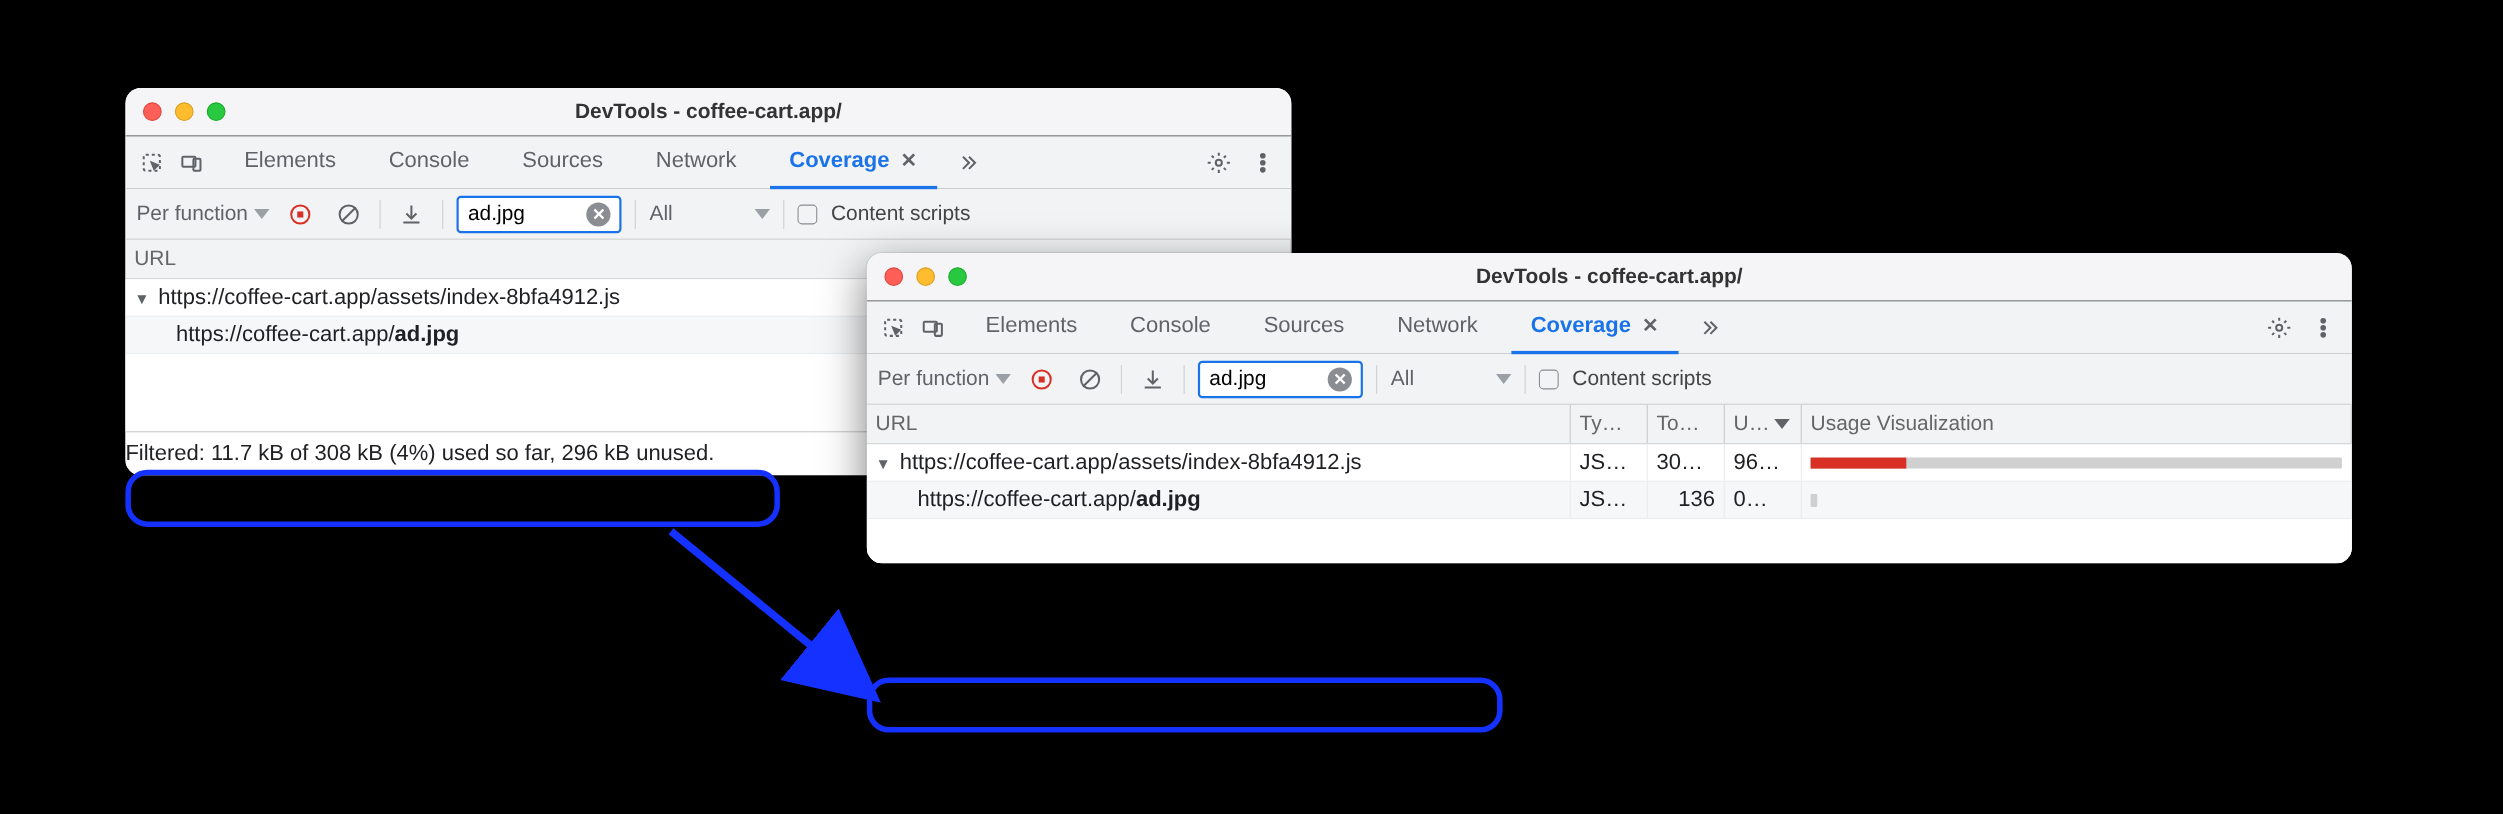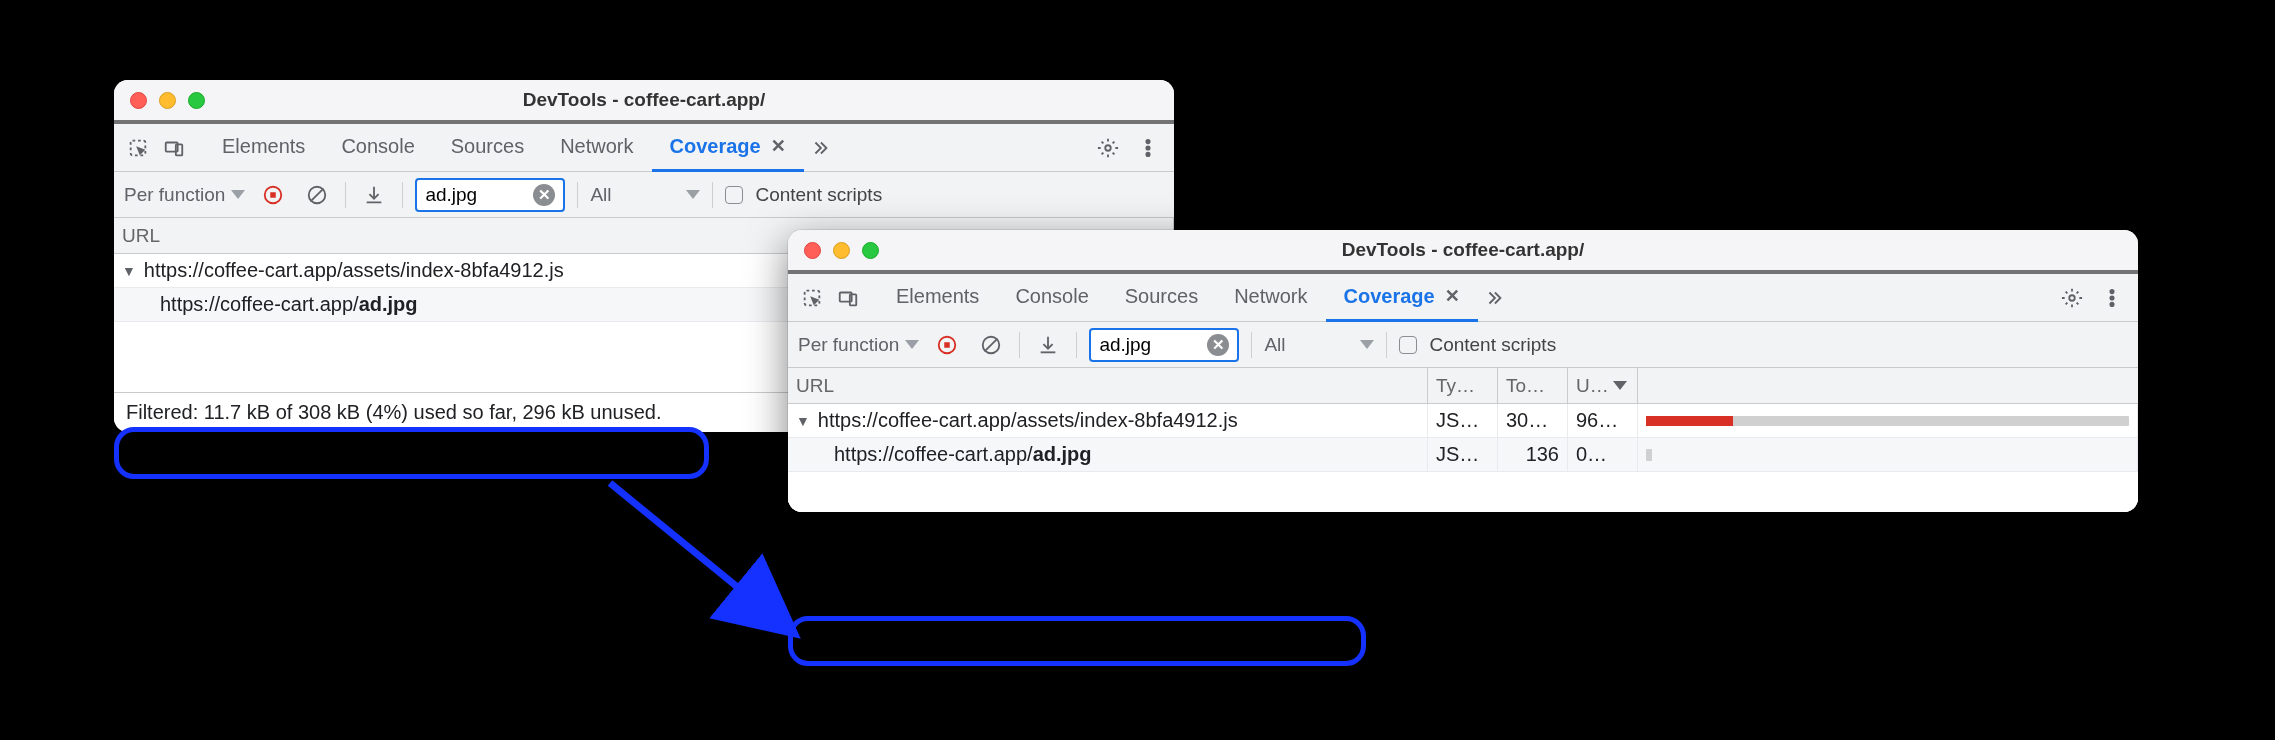--- a/index.html
+++ b/index.html
@@ -28,7 +28,7 @@
     align-items: center;
     padding: 0 16px;
     background: #f5f5f7;
-    border-bottom: 4px solid #737373;
+    border-bottom: 1px solid #737373;
     position: relative;
   }
   .traffic { display: flex; gap: 12px; }

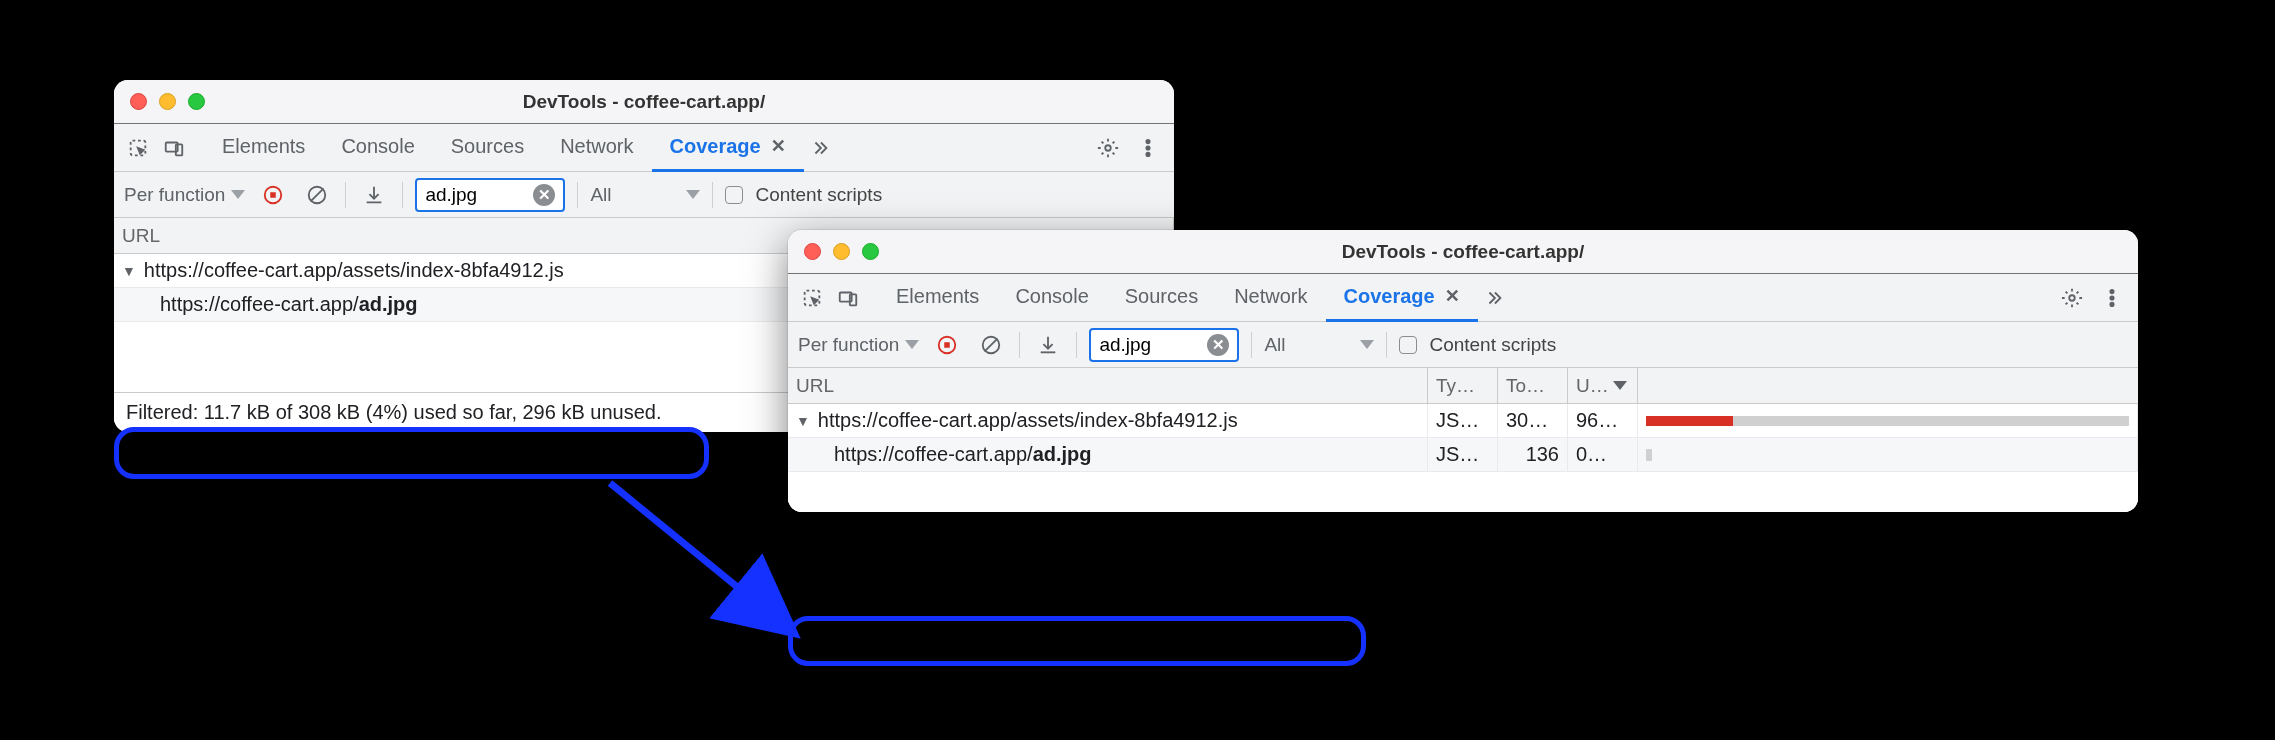--- a/index.html
+++ b/index.html
@@ -53,7 +53,7 @@
     gap: 8px;
   }
   .tabstrip .icon { width: 28px; height: 28px; display: flex; align-items:center; justify-content:center; color:#5f6368; }
-  .tabs { display: flex; align-items: center; gap: 0; margin-left: 8px; }
+  .tabs { display: flex; align-items: center; gap: 12px; margin-left: 8px; }
   .tab {
     padding: 0 18px; height: 48px; display: flex; align-items: center;
     font-size: 20px; color: #5f6368; border-bottom: 3px solid transparent;

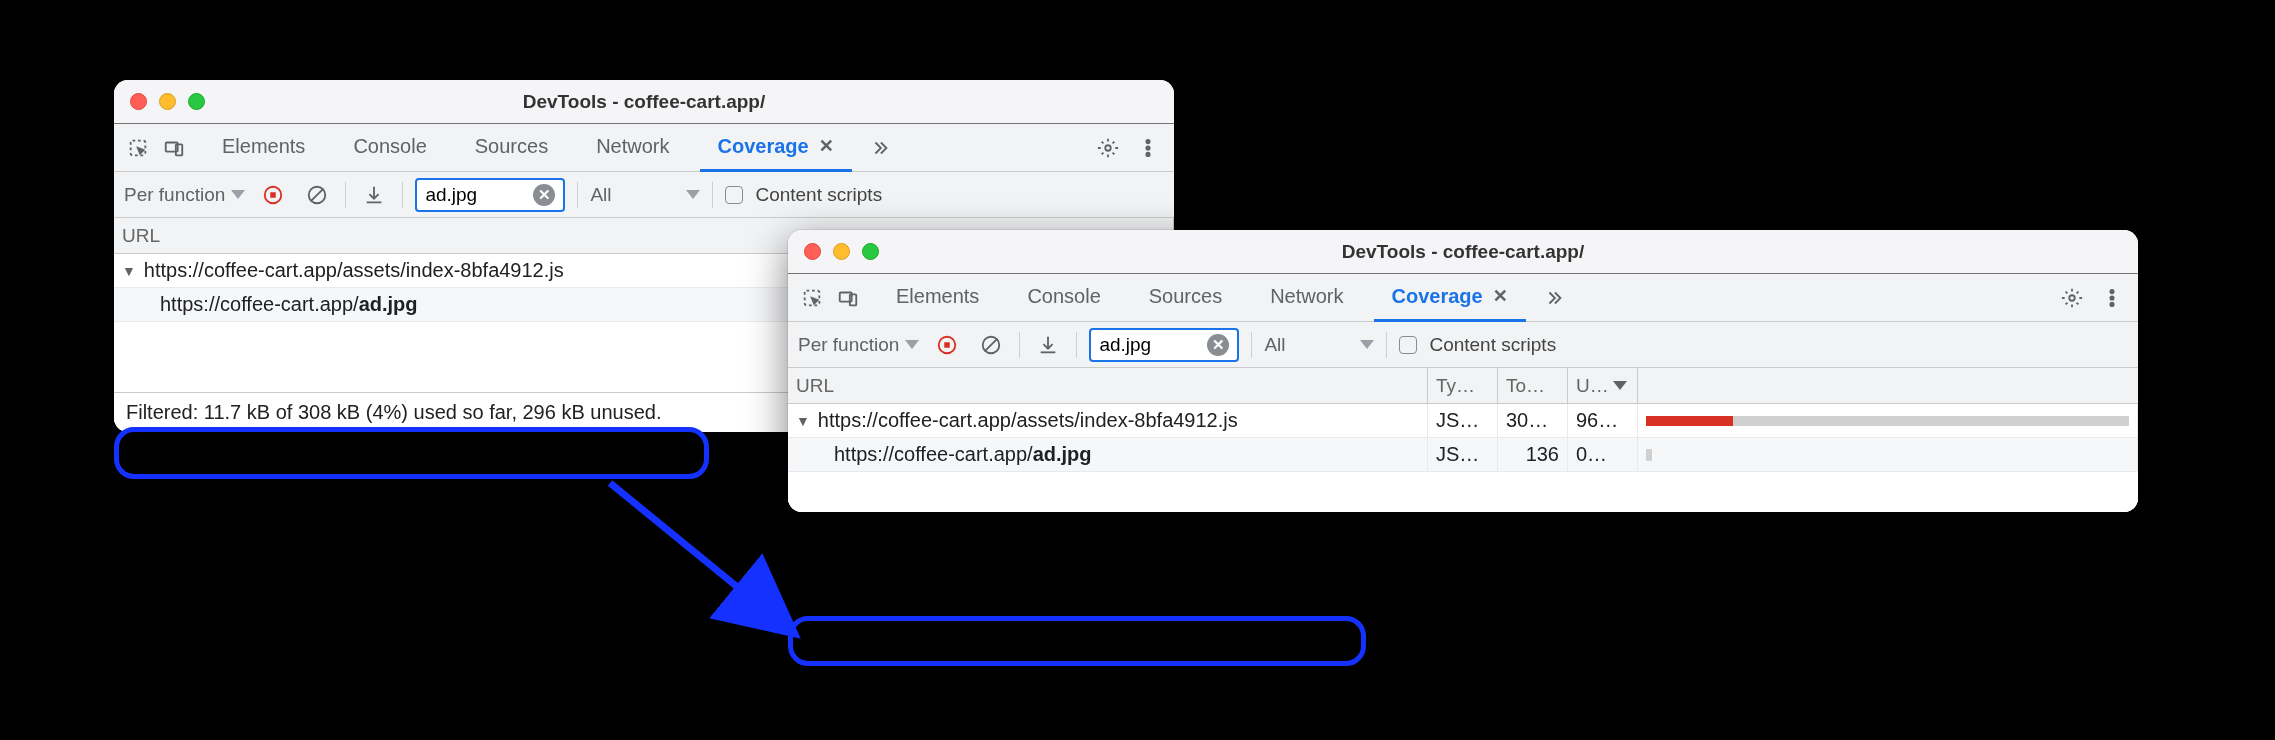--- a/index.html
+++ b/index.html
@@ -370,6 +370,9 @@
         <span>U…</span>
         <span class="tri-down" style="margin-left:4px;border-top-color:#5f6368"></span>
       </div>
+    <div class="th" style="flex:1">
+        <span>Usage Visualization</span>
+      </div>
   </div>
   <div class="tbody">
     <div class="row">

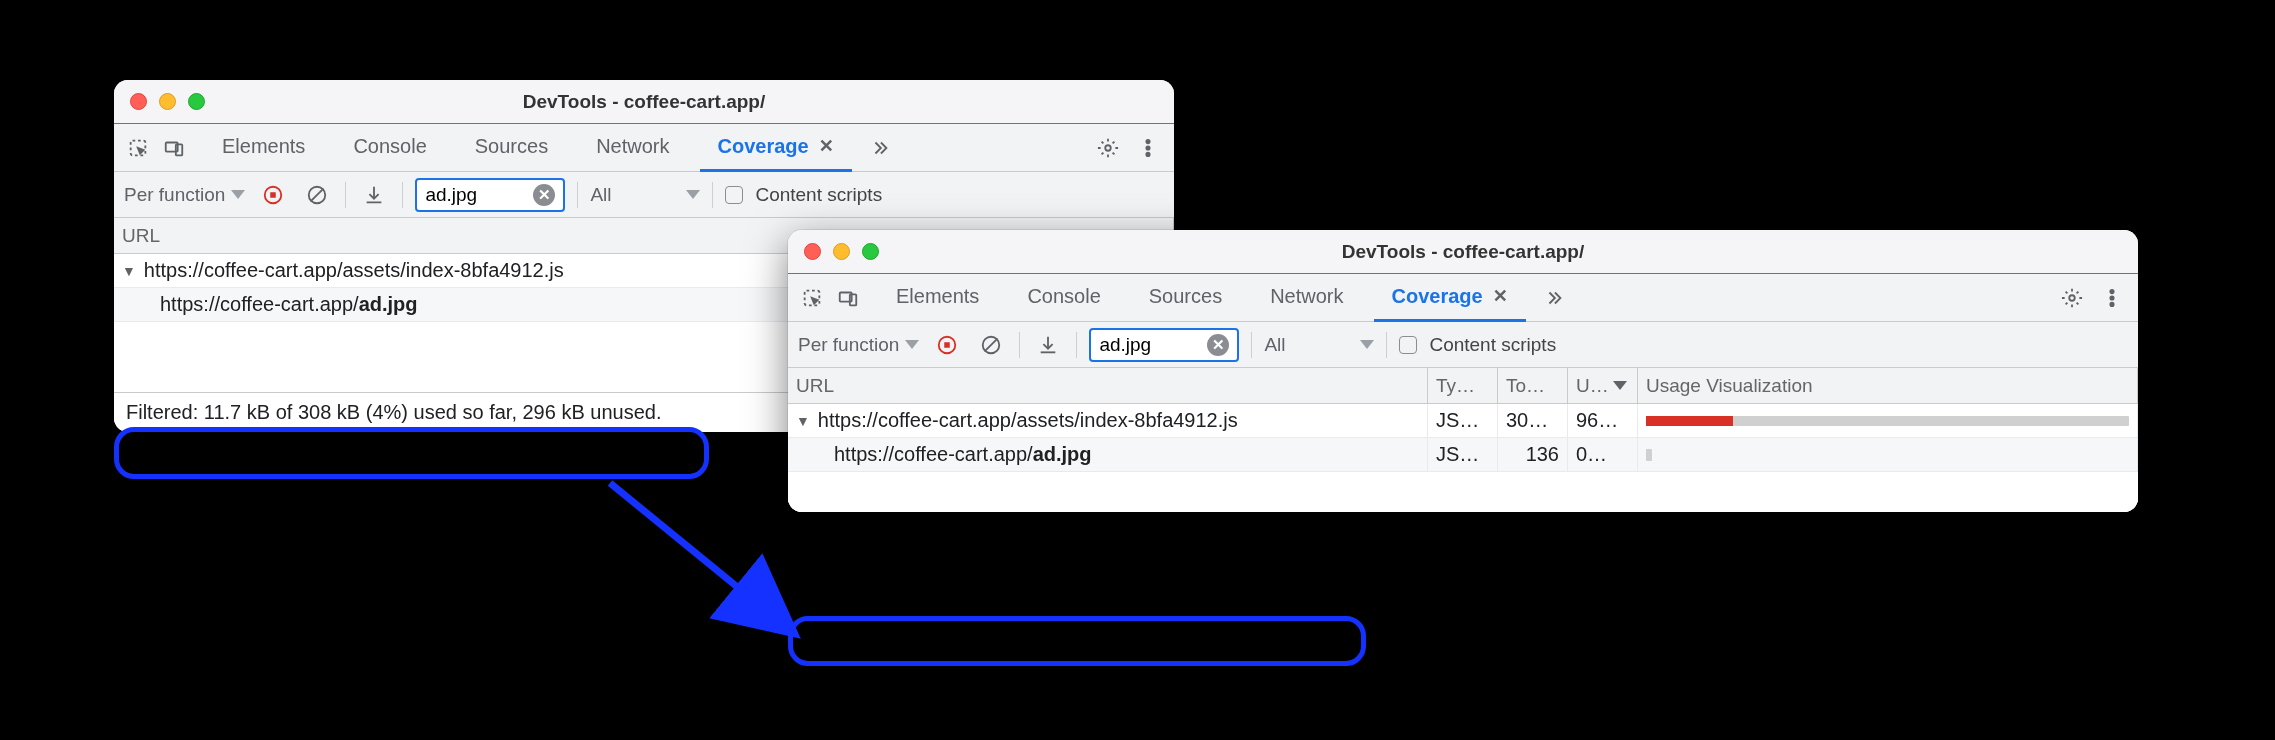--- a/index.html
+++ b/index.html
@@ -108,7 +108,7 @@
 
   
   .statusbar { height:40px; display:flex; align-items:center; background:#fff; border-top:1px solid #cacaca; font-size:20px; }
-  .status-seg { padding:0 12px; white-space:nowrap; }
+  .status-seg { padding:0 0; white-space:nowrap; }
 
   
   .annot {

